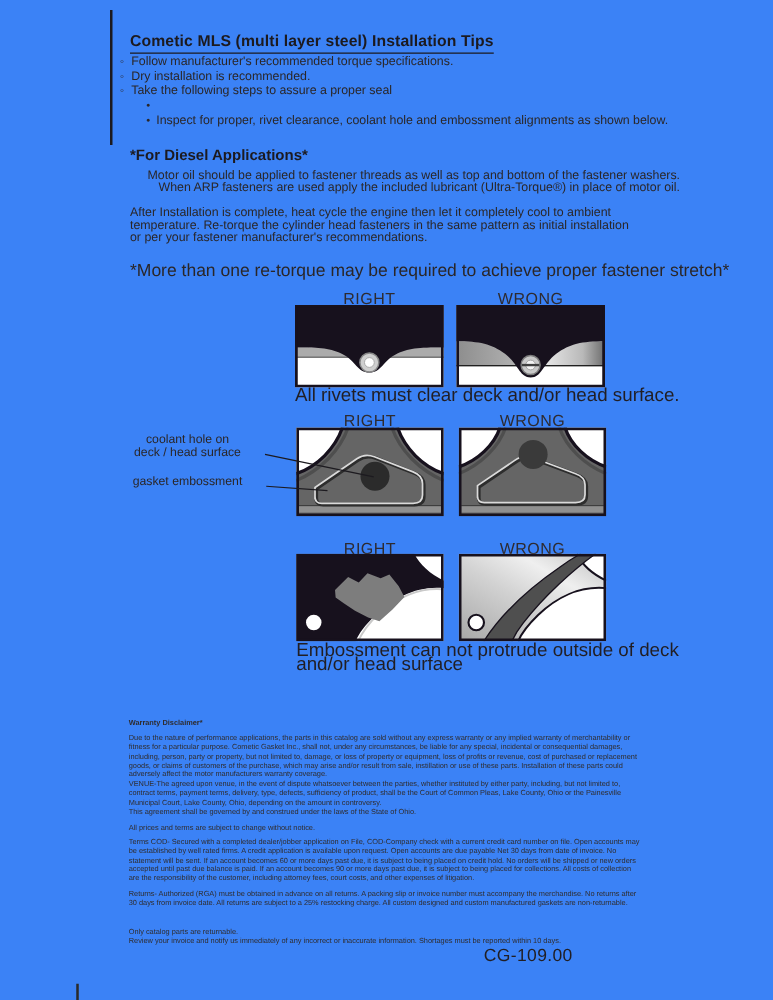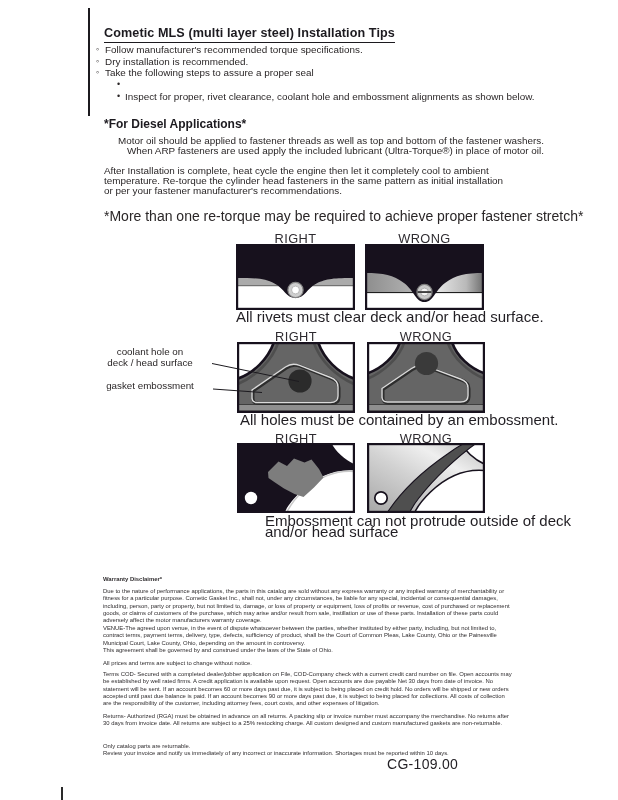--- a/index.html
+++ b/index.html
@@ -3,7 +3,7 @@
 <meta charset="utf-8">
 <style>
   html,body{margin:0;padding:0;background:#e8e8e8;}
-  .page{position:relative;width:618px;height:800px;background:#ffffff;
+  .page{position:relative;width:618px;height:800px;background:#3b82f6;
         font-family:"Liberation Sans",sans-serif;color:#262226;overflow:hidden;}
   .abs{position:absolute;}
   .pre{white-space:pre-line;}

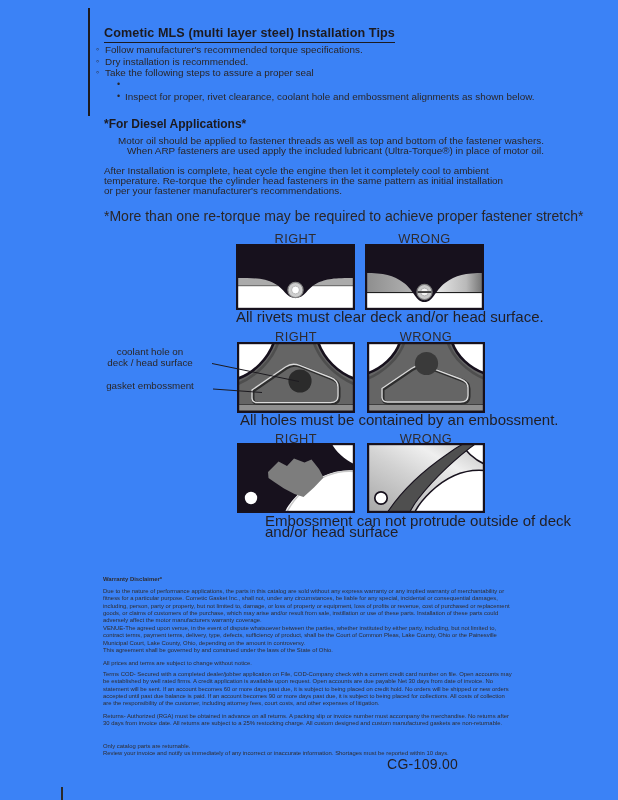--- a/index.html
+++ b/index.html
@@ -165,7 +165,6 @@
     <line x1="103" y1="49" x2="152" y2="52.5" stroke="#1c1a1f" stroke-width="1"></line>
   </svg>
 
-  <div class="abs caption" style="left:240px;top:414px;">All holes must be contained by an embossment.</div>
 
   <div class="abs fig-label" style="left:237px;top:430.5px;width:118px;">RIGHT</div>
   <div class="abs fig-label" style="left:367px;top:430.5px;width:118px;">WRONG</div>

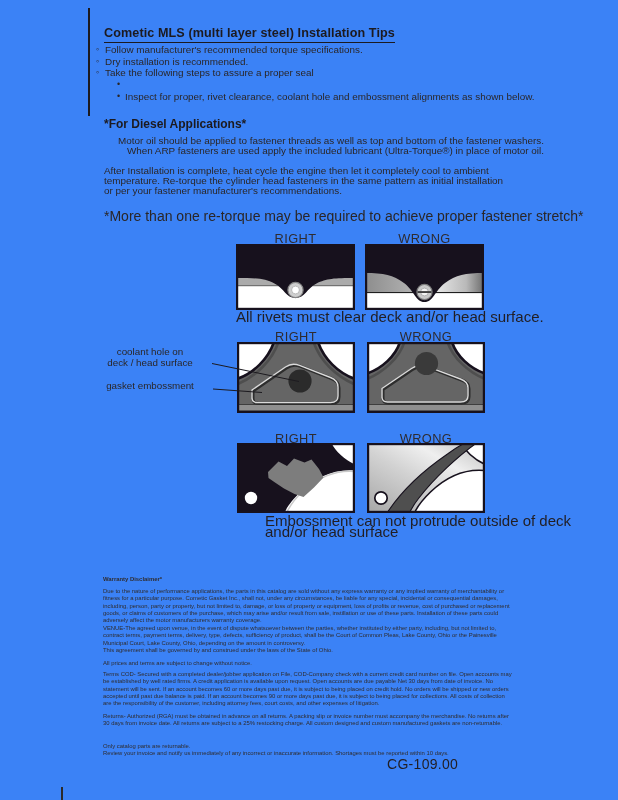--- a/index.html
+++ b/index.html
@@ -202,7 +202,7 @@
     </svg>
   </div>
 
-  <div class="abs caption pre" style="left:237px;top:514.5px;margin-left:28px;">Embossment can not protrude outside of deck
+  <div class="abs caption pre" style="left:237px;top:514.5px;">Embossment can not protrude outside of deck
 and/or head surface</div>
 
   <div class="abs fine fine-h" style="top:576px;">Warranty Disclaimer*</div>

